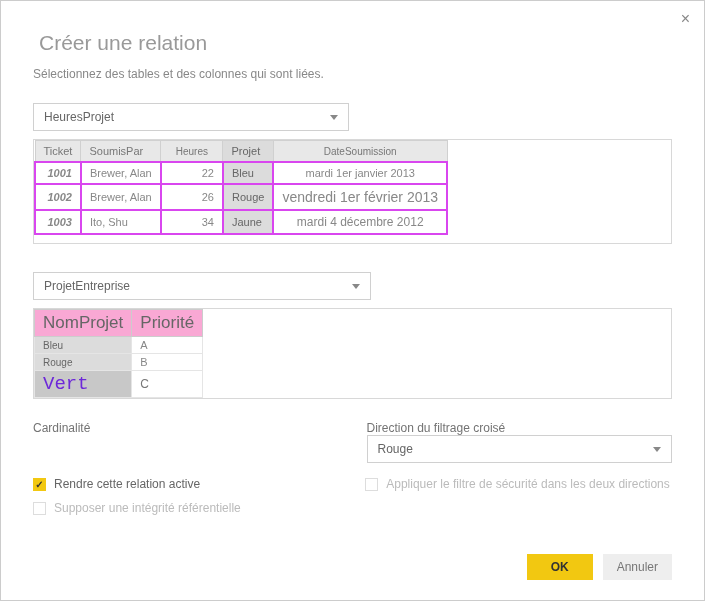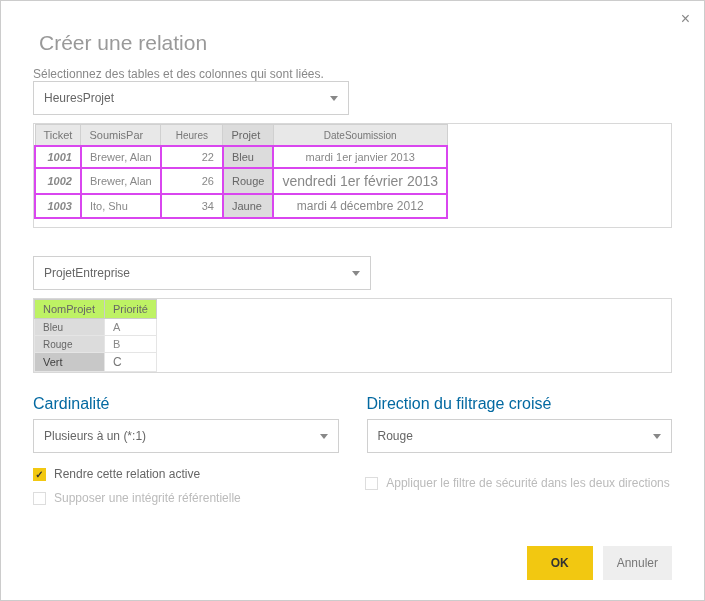--- a/index.html
+++ b/index.html
@@ -35,6 +35,7 @@
   .subtitle {
     font-size: 12px;
     color: #888;
+    margin-bottom: 22px;
   }
   .dropdown {
     border: 1px solid #d0d0d0;

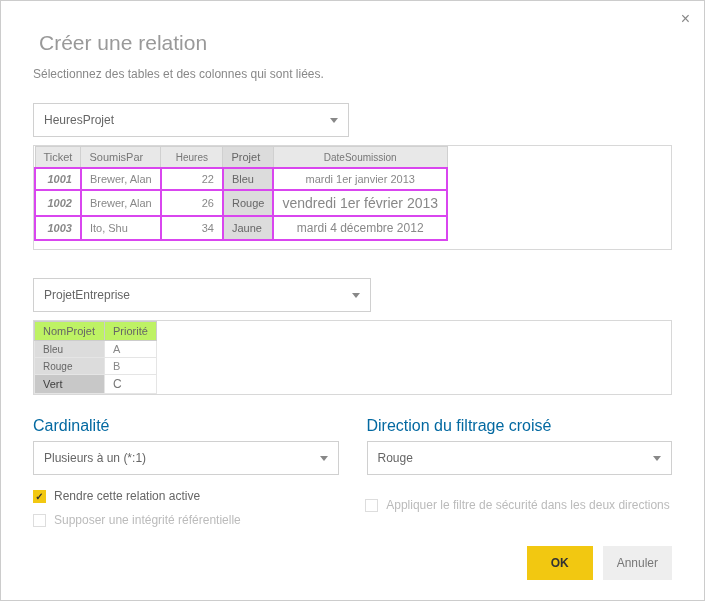--- a/index.html
+++ b/index.html
@@ -39,7 +39,7 @@
   }
   .dropdown {
     border: 1px solid #d0d0d0;
-    height: 34px;
+    height: 28px;
     display: flex;
     align-items: center;
     justify-content: space-between;

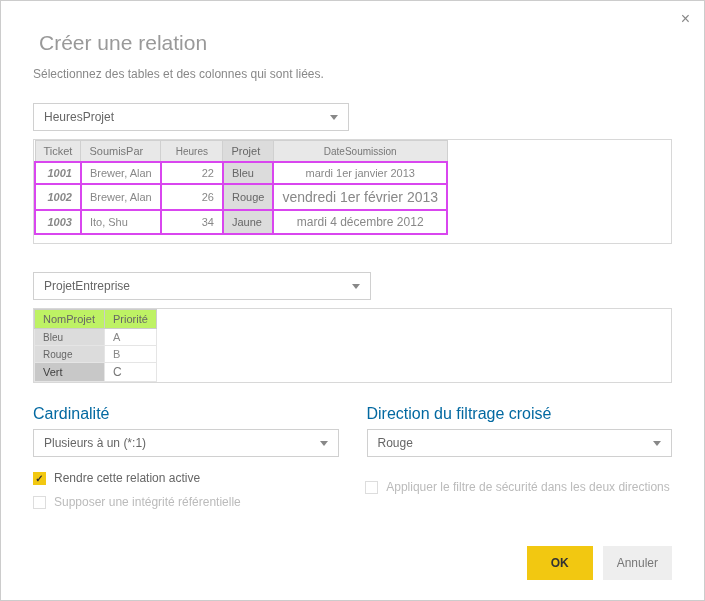--- a/index.html
+++ b/index.html
@@ -145,13 +145,13 @@
     font-size: 11px;
   }
   table.preview2 th {
-    background: #bef264;
+    background: #f9a8d4;
     color: #666;
     font-weight: normal;
     border: 1px solid #ccc;
     padding: 3px 8px;
     text-align: left;
-    font-size: 11px;
+    font-size: 17px;
     margin-top: 28px;
   }
   table.preview2 td {

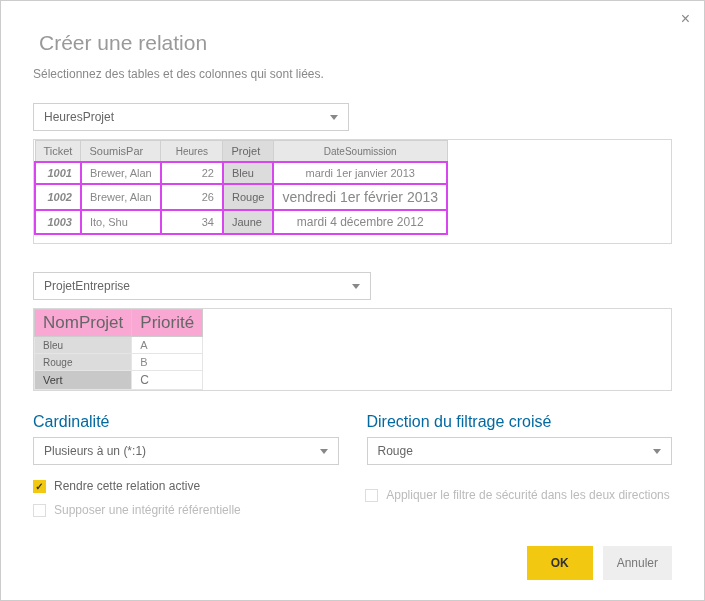--- a/index.html
+++ b/index.html
@@ -161,7 +161,7 @@
     font-size: 11px;
   }
   table.preview2 td.k { background:#dcdcdc; color:#666; font-size:10px; width:70px;}
-  table.preview2 tr.sel td.k { background:#c8c8c8; font-size:11px; color:#404040;}
+  table.preview2 tr.sel td.k { background:#c8c8c8; font-size:19px; color:#6d28d9;font-family:Liberation Mono, monospace;}
   table.preview2 tr.sel td { font-size:12px; color:#777;}
 </style>
 </head>

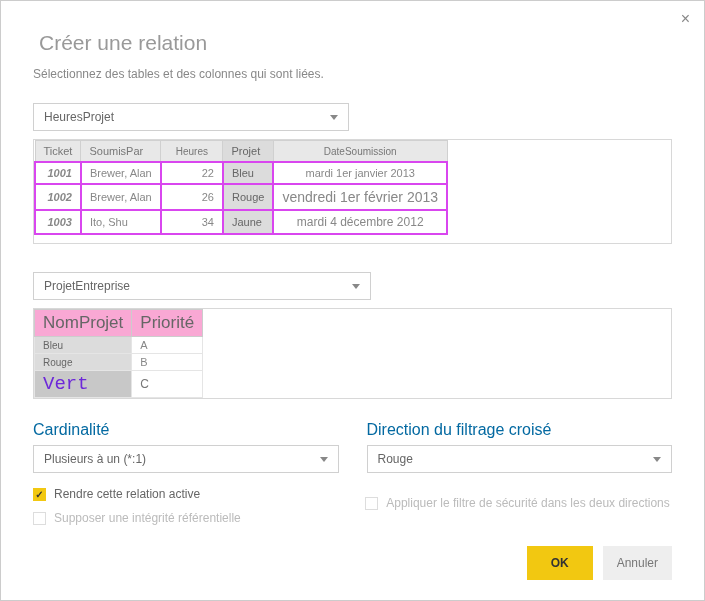--- a/index.html
+++ b/index.html
@@ -93,7 +93,7 @@
     margin-top: 22px;
   }
   .opts-col { flex: 1; }
-  .opts-label { font-size: 16px; color: #0369a1; margin-bottom: 6px; }
+  .opts-label { font-size: 12px; color: #737373; }
   .checks { margin-top: 14px; display:flex; }
   .check-col-left { width: 52%; }
   .check-col-right { width: 48%; margin-top: 9px; }

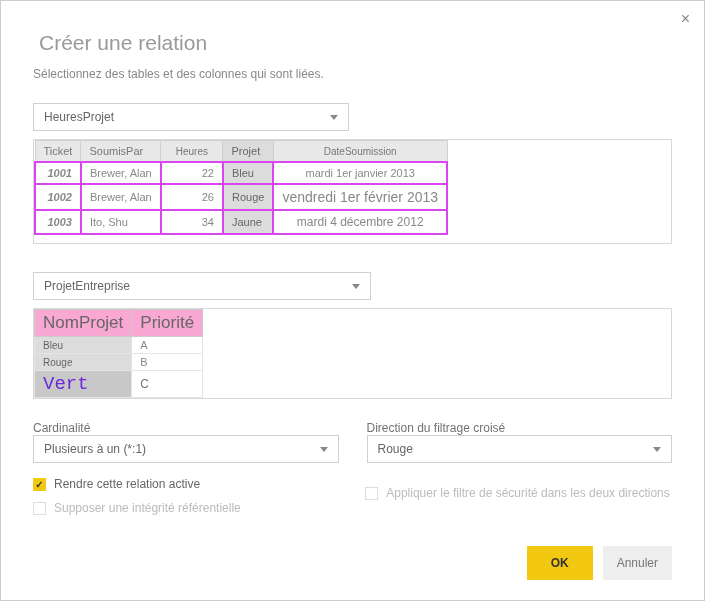--- a/index.html
+++ b/index.html
@@ -247,10 +247,6 @@
   <div class="opts-row">
     <div class="opts-col">
       <div class="opts-label">Cardinalité</div>
-      <div class="dropdown" style="width:100%">
-        <span>Plusieurs à un (*:1)</span>
-        <span class="caret"></span>
-      </div>
     </div>
     <div class="opts-col">
       <div class="opts-label">Direction du filtrage croisé</div>

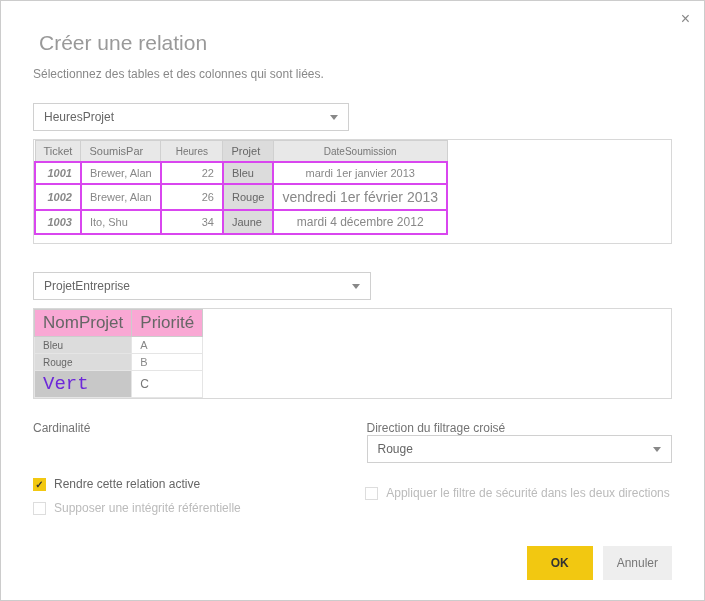--- a/index.html
+++ b/index.html
@@ -96,7 +96,7 @@
   .opts-label { font-size: 12px; color: #737373; }
   .checks { margin-top: 14px; display:flex; }
   .check-col-left { width: 52%; }
-  .check-col-right { width: 48%; margin-top: 9px; }
+  .check-col-right { width: 48%; }
   .check-line {
     display: flex;
     align-items: center;

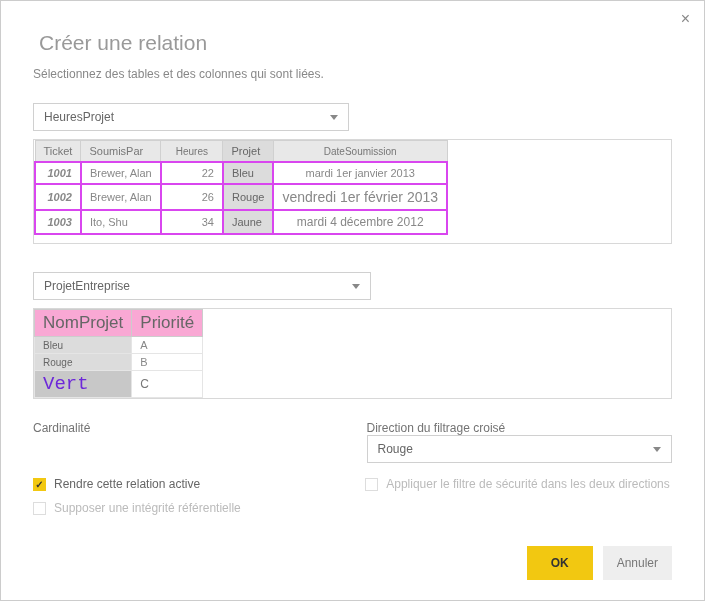--- a/index.html
+++ b/index.html
@@ -130,7 +130,7 @@
   }
   .btn {
     min-width: 66px;
-    height: 34px;
+    height: 26px;
     border: none;
     font-size: 12px;
     cursor: pointer;

